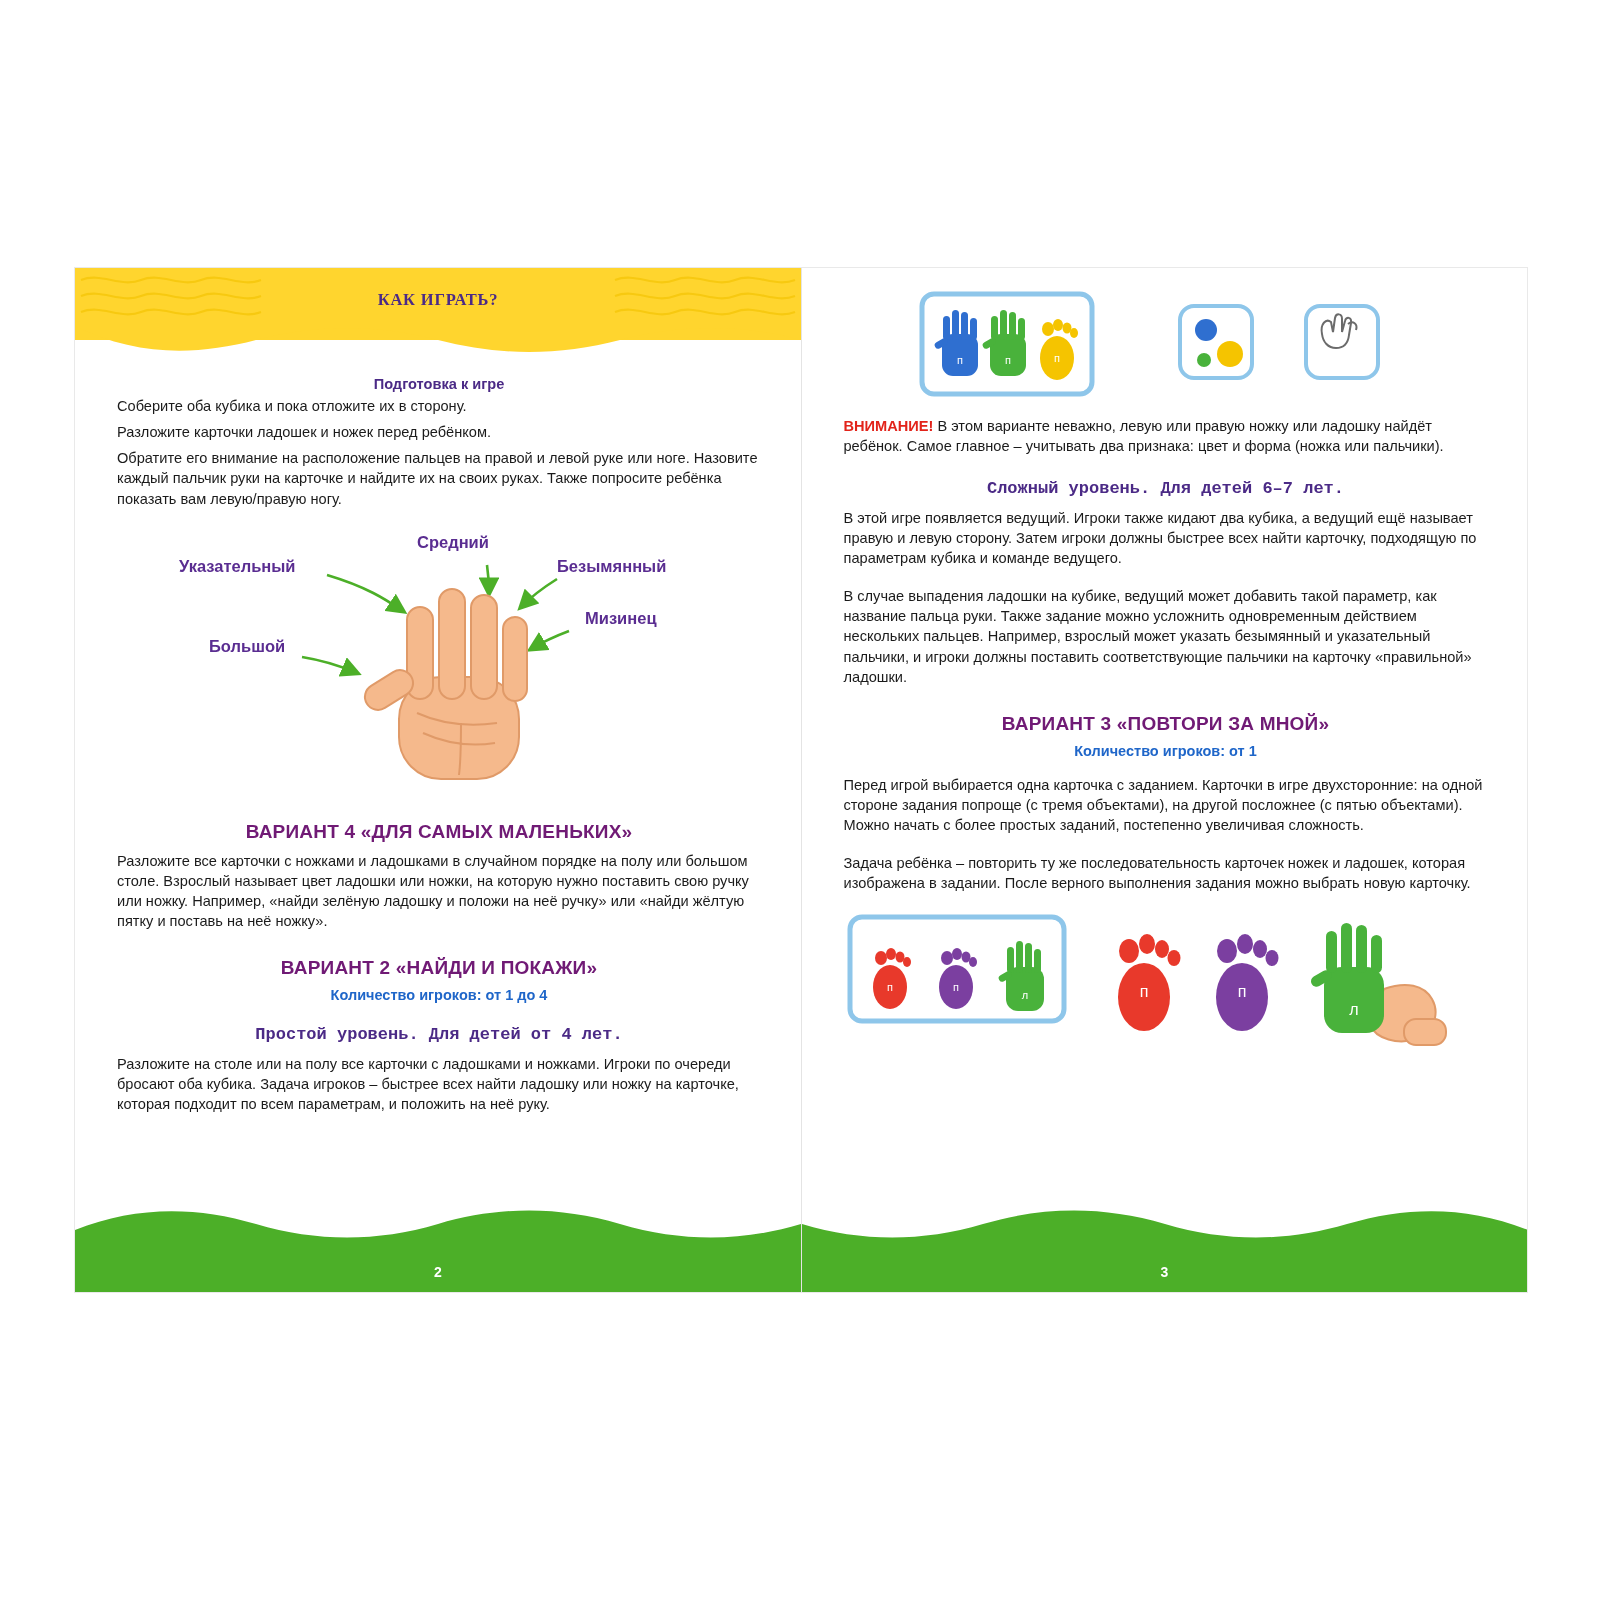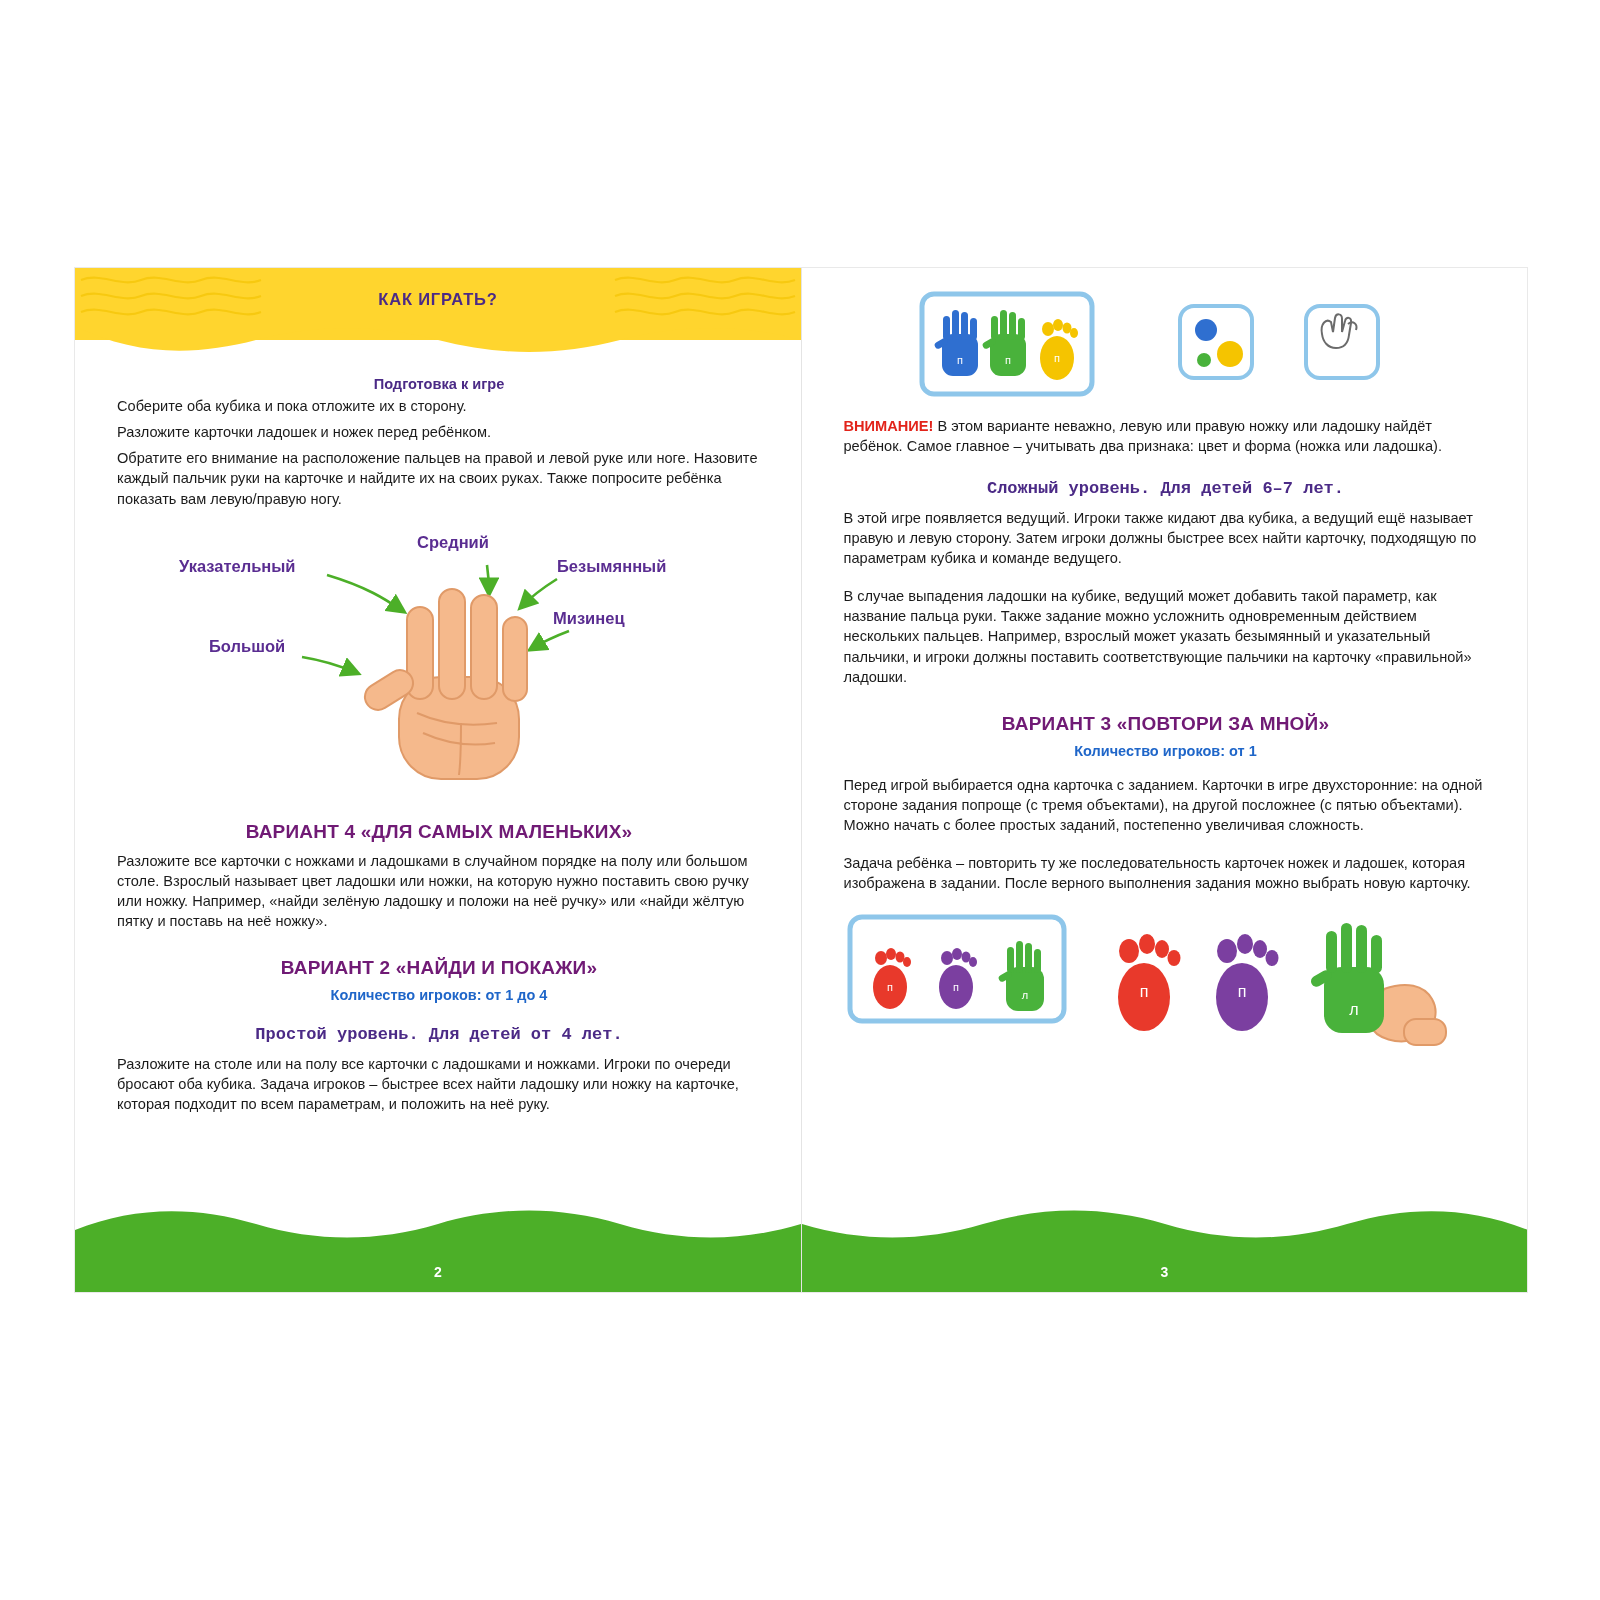--- a/index.html
+++ b/index.html
@@ -35,6 +35,7 @@
     left: 0; top: 0;
     width: 742px;
     height: 102px;
+    font-family: Liberation Serif, serif;
   }
   .header-band .band-fill {
     position: absolute;

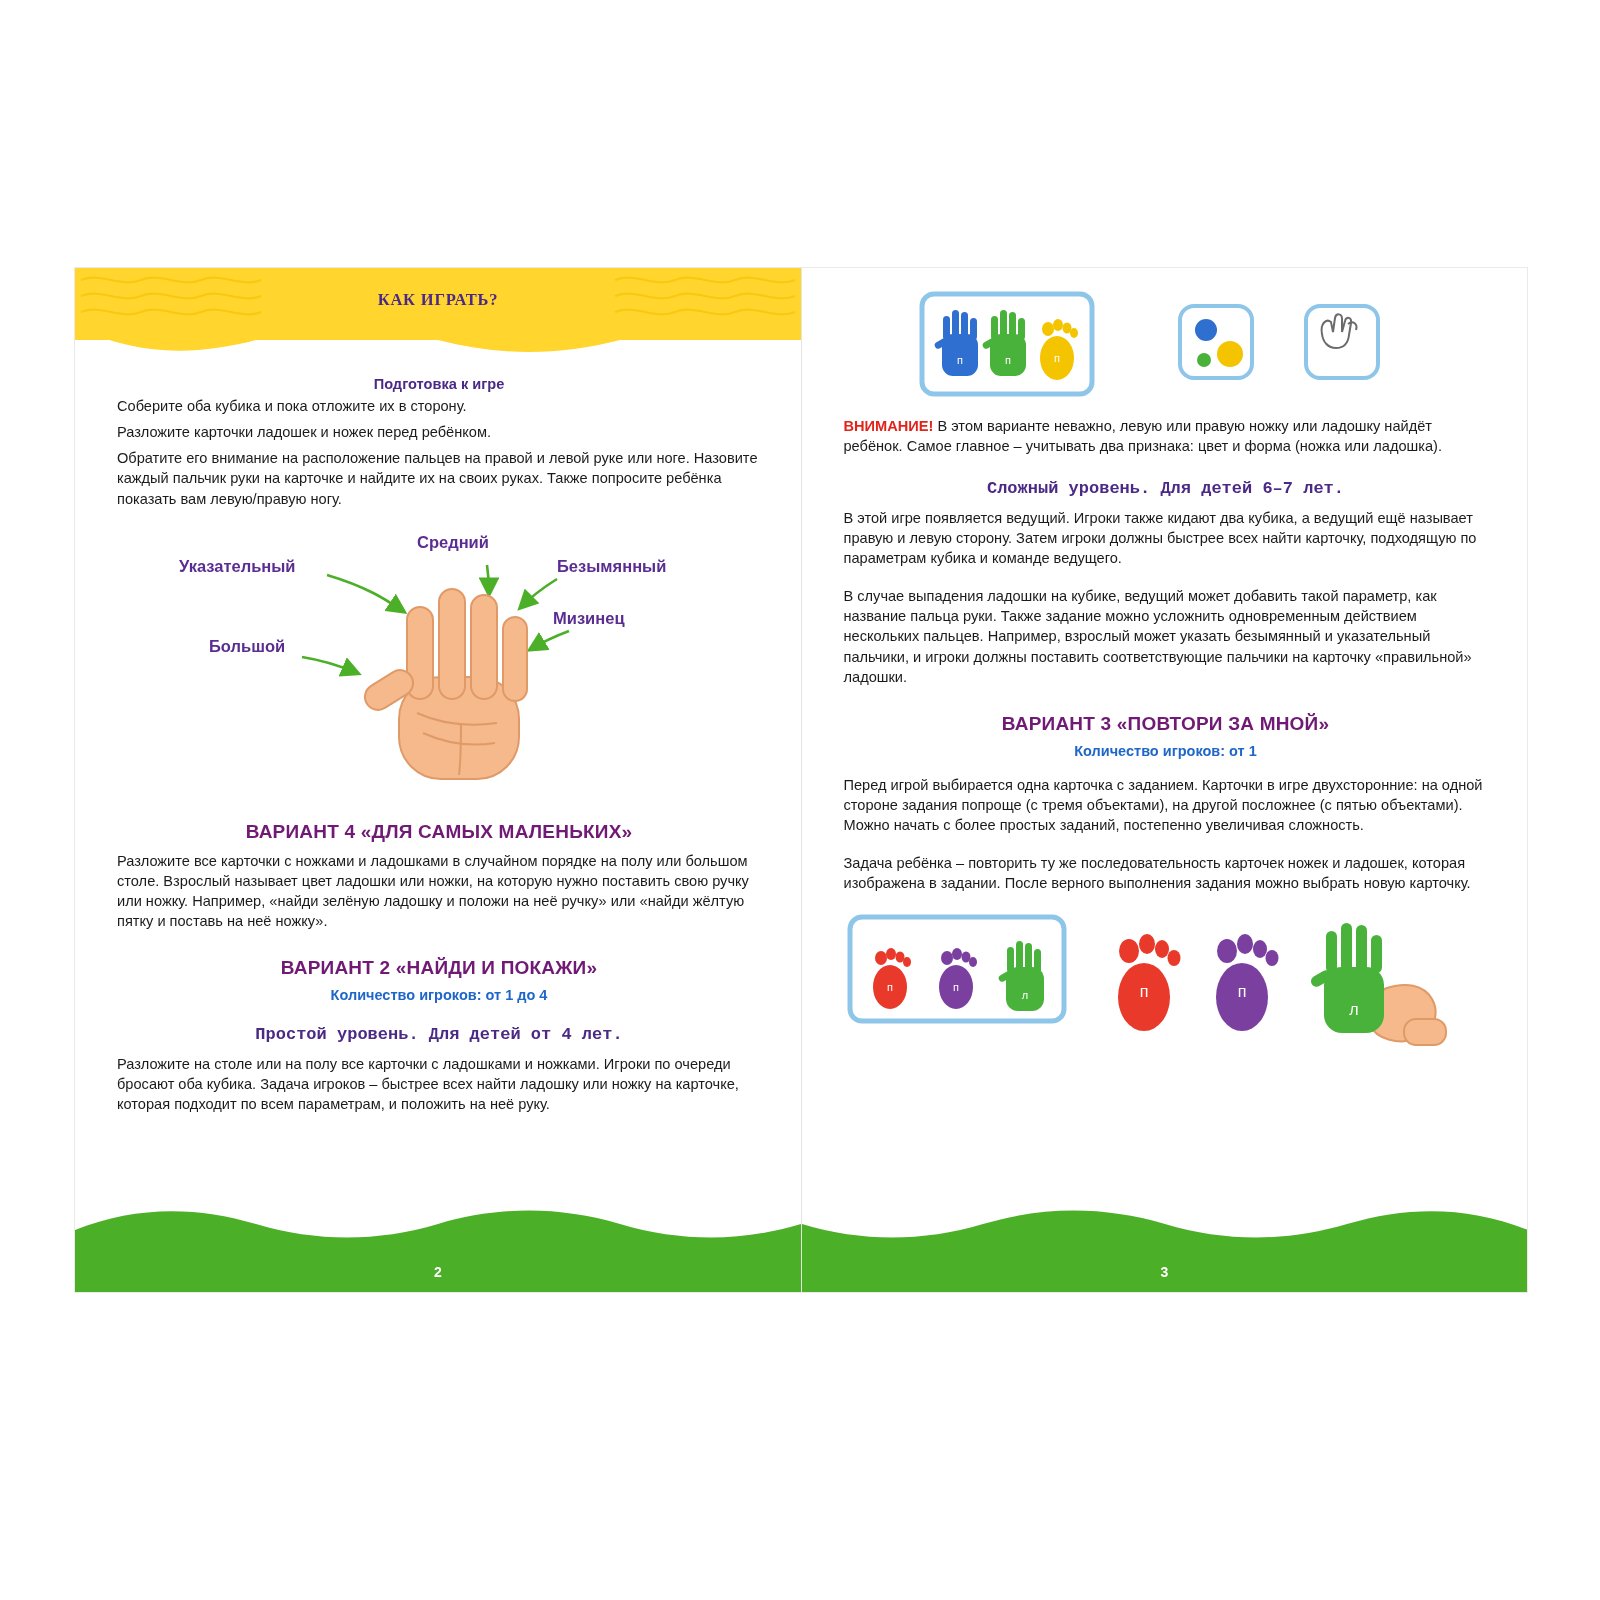--- a/index.html
+++ b/index.html
@@ -305,7 +305,7 @@
         </svg>
       </div>
 
-      <p class="attention"><b>ВНИМАНИЕ!</b><span> В этом варианте неважно, левую или правую ножку или ладошку найдёт ребёнок. Самое главное – учитывать два признака: цвет и форма (ножка или ладошка).</span></p>
+      <p class="attention"><b>ВНИМАНИЕ!</b><span> В этом варианте неважно, левую или правую ножку или ладошку найдёт ребёнок. Самое главное – учитывать два признака: цвет и форма (ножка или пальчики).</span></p>
 
       <h3 class="level">Сложный уровень. Для детей 6–7 лет.</h3>
       <p class="gap">В этой игре появляется ведущий. Игроки также кидают два кубика, а ведущий ещё называет правую и левую сторону. Затем игроки должны быстрее всех найти карточку, подходящую по параметрам кубика и команде ведущего.</p>

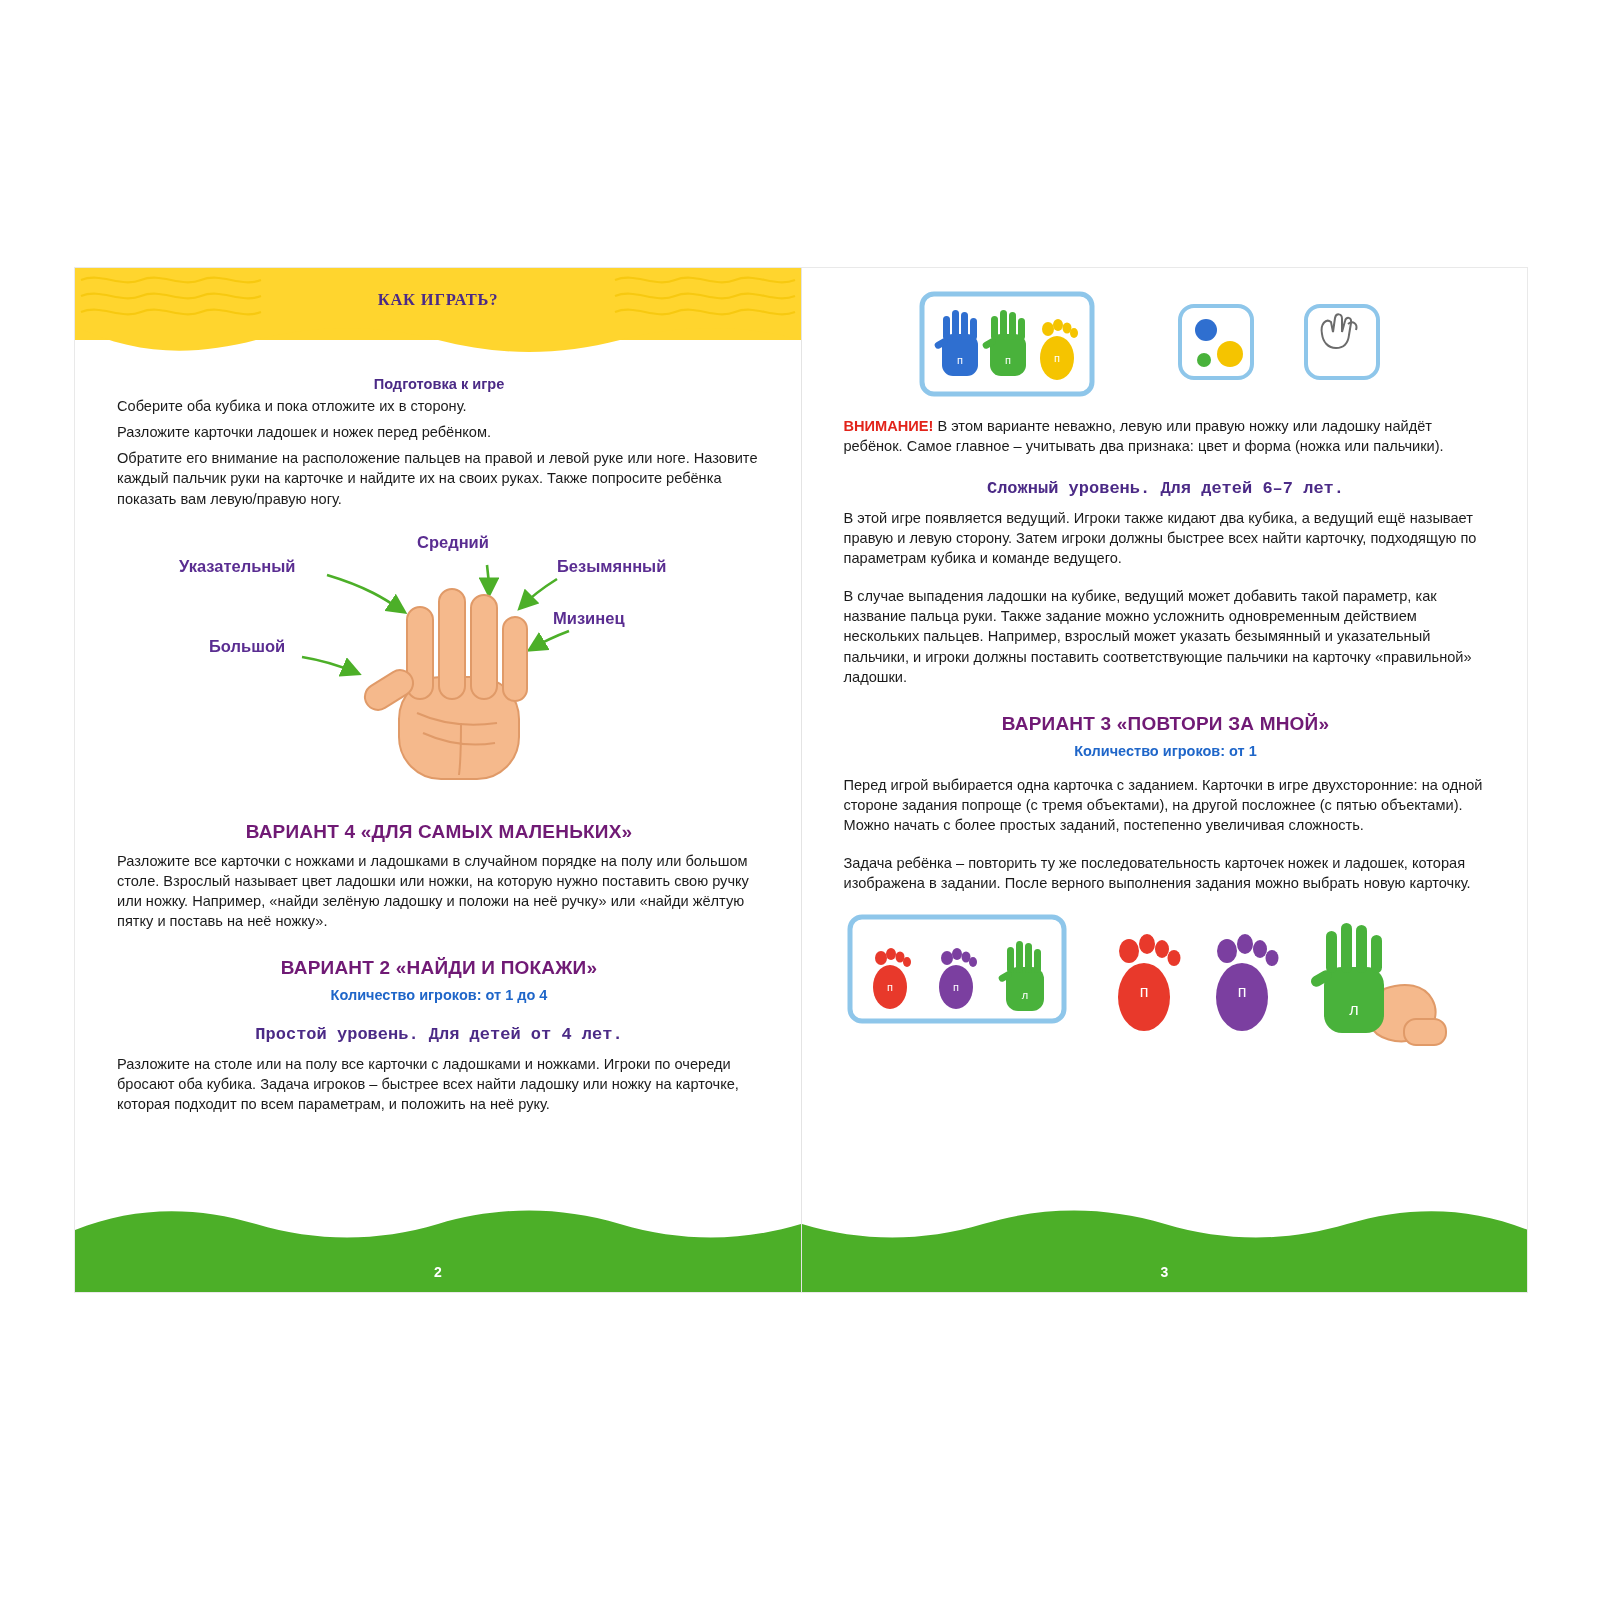--- a/index.html
+++ b/index.html
@@ -147,7 +147,7 @@
   .lbl-uk { left: 62px;  top: 30px; }
   .lbl-sr { left: 300px; top: 6px; }
   .lbl-bz { left: 440px; top: 30px; }
-  .lbl-mz { left: 436px; top: 82px; }
+  .lbl-mz { left: 468px; top: 82px; }
   .lbl-bl { left: 92px;  top: 110px; }
 
   

